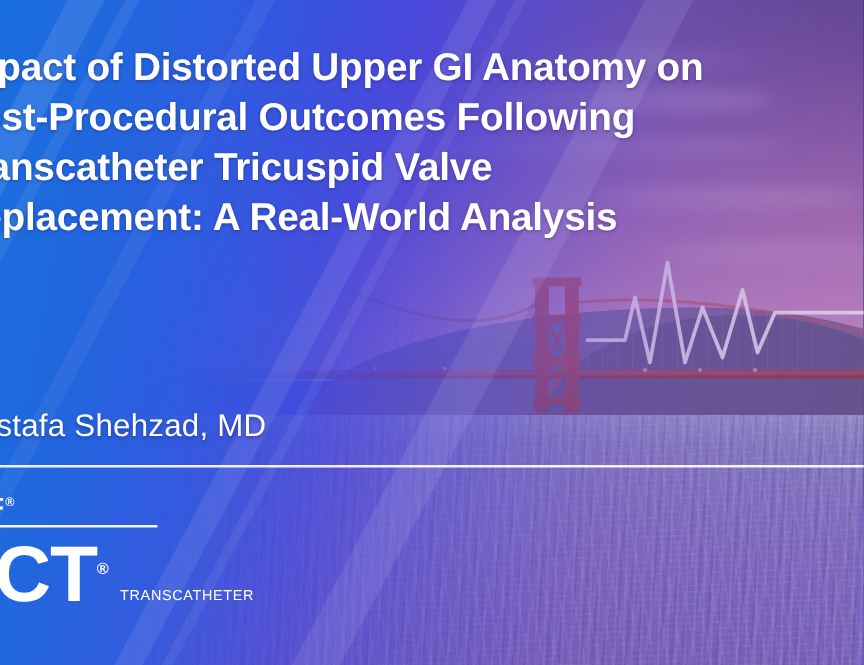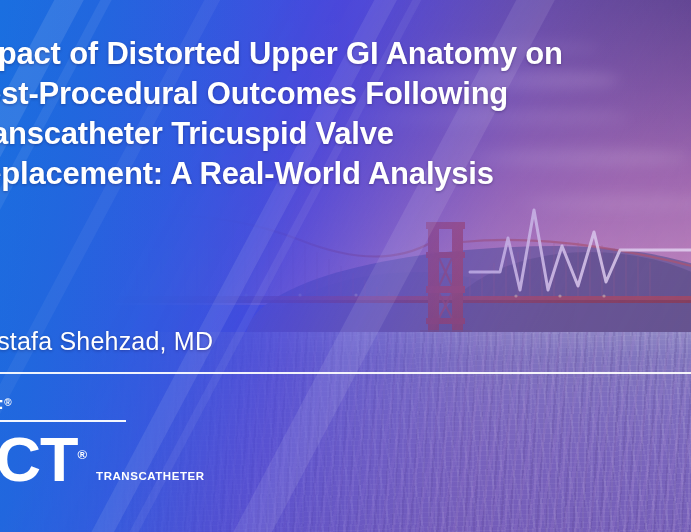--- a/index.html
+++ b/index.html
@@ -152,7 +152,7 @@
   .tct sup{font-size:13px;vertical-align:super;letter-spacing:0;font-weight:bold;}
   .tagline{
     margin-left:9px;margin-bottom:6px;
-    font-size:11.5px;font-weight:bold;line-height:14px;letter-spacing:.55px;
+    font-size:11.5px;font-weight:normal;line-height:14px;letter-spacing:.55px;
   }
   .tagline sup{font-size:8px;vertical-align:super;}
 </style>

